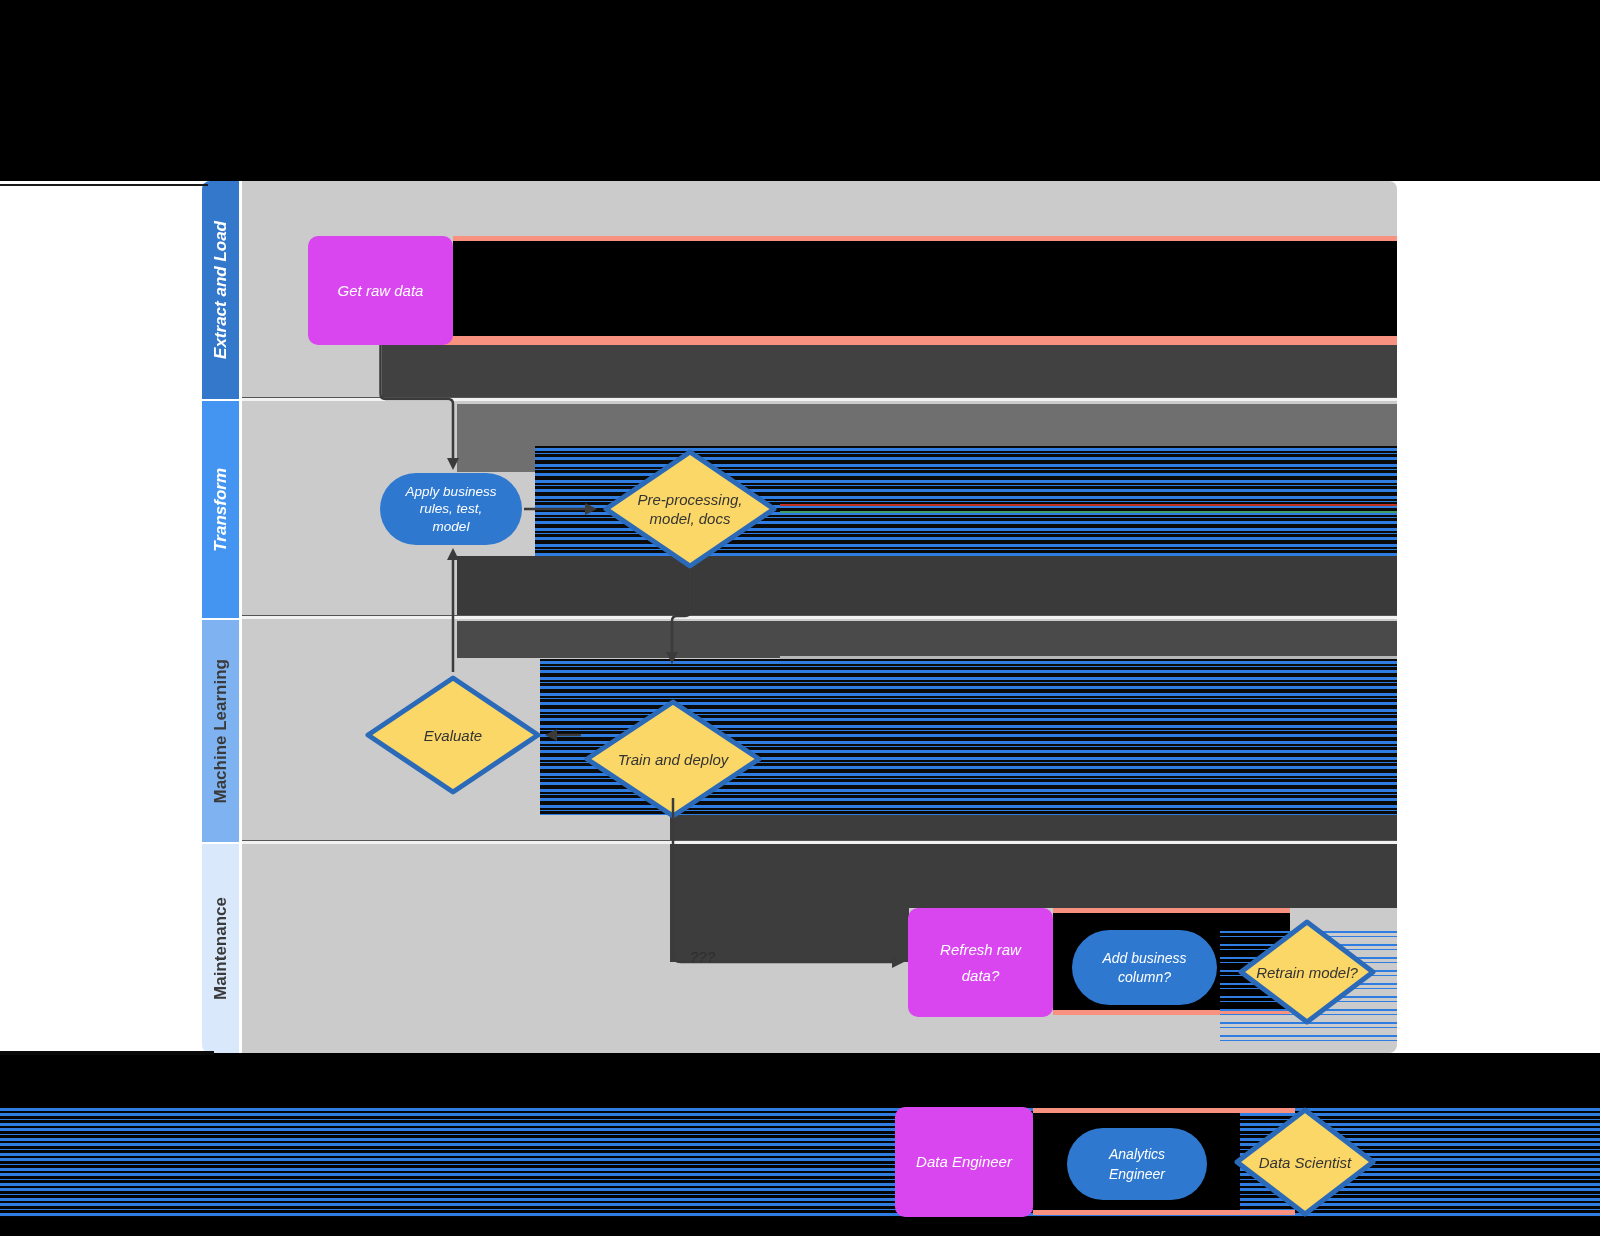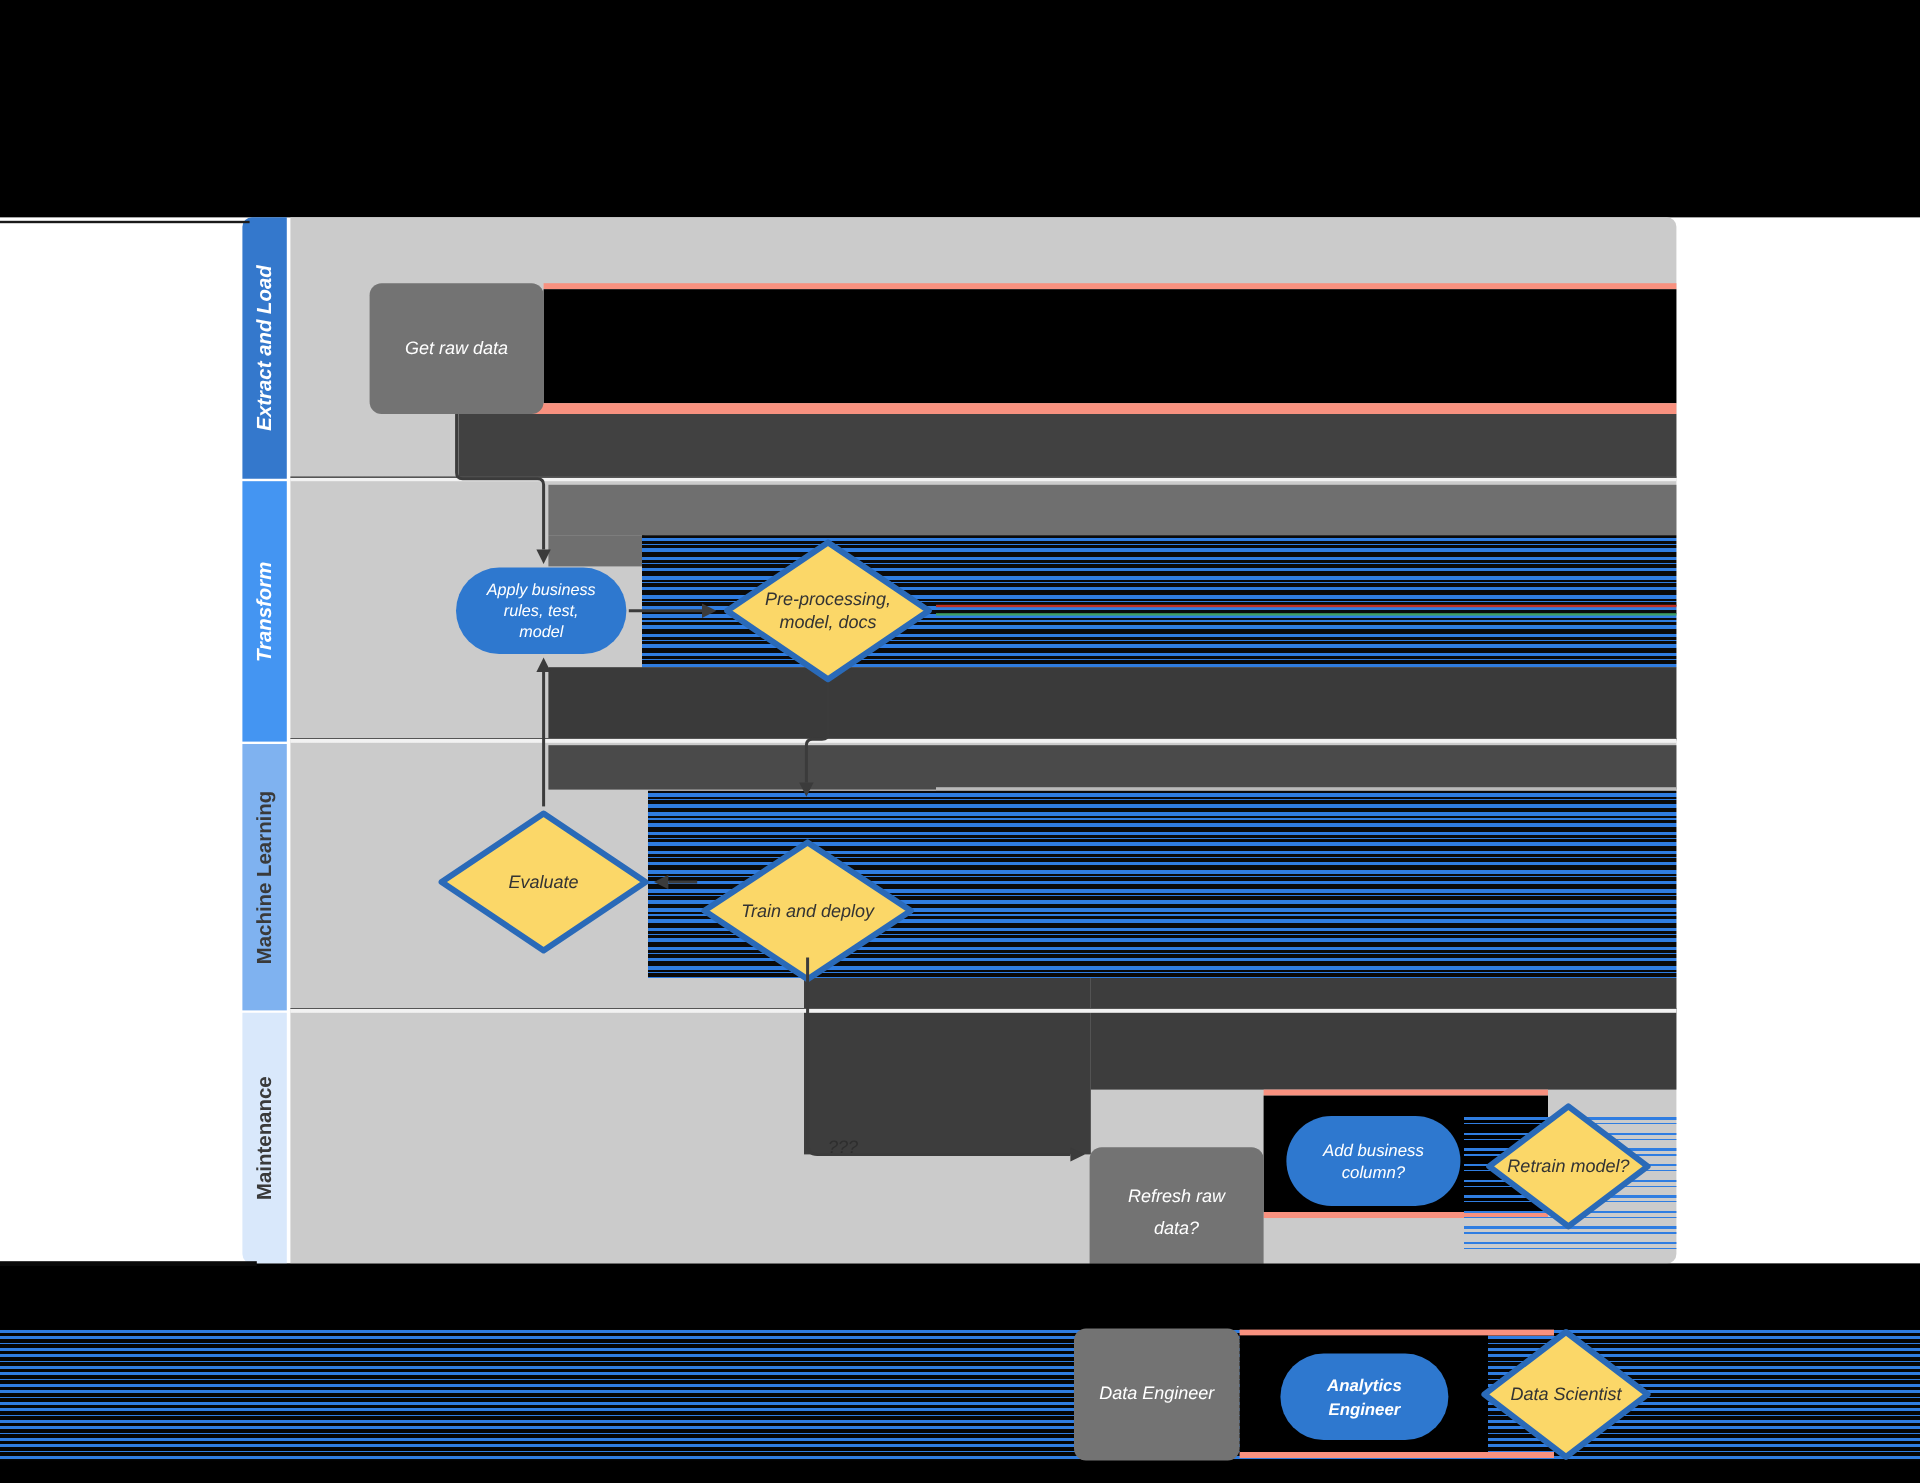--- a/index.html
+++ b/index.html
@@ -42,7 +42,7 @@
       #2f7de1 8px 9px,rgba(0,0,0,0) 9px 13px);}
 
   
-  .proc{background:#737373;border-radius:10px;color:#fff;font-style:italic;
+  .proc{background:#d946ef;border-radius:10px;color:#fff;font-style:italic;
         display:flex;flex-direction:column;align-items:center;justify-content:center;
         text-align:center;font-size:15px;line-height:26px;}
   .pill{background:#2e78cf;border-radius:40px;color:#fff;font-style:italic;

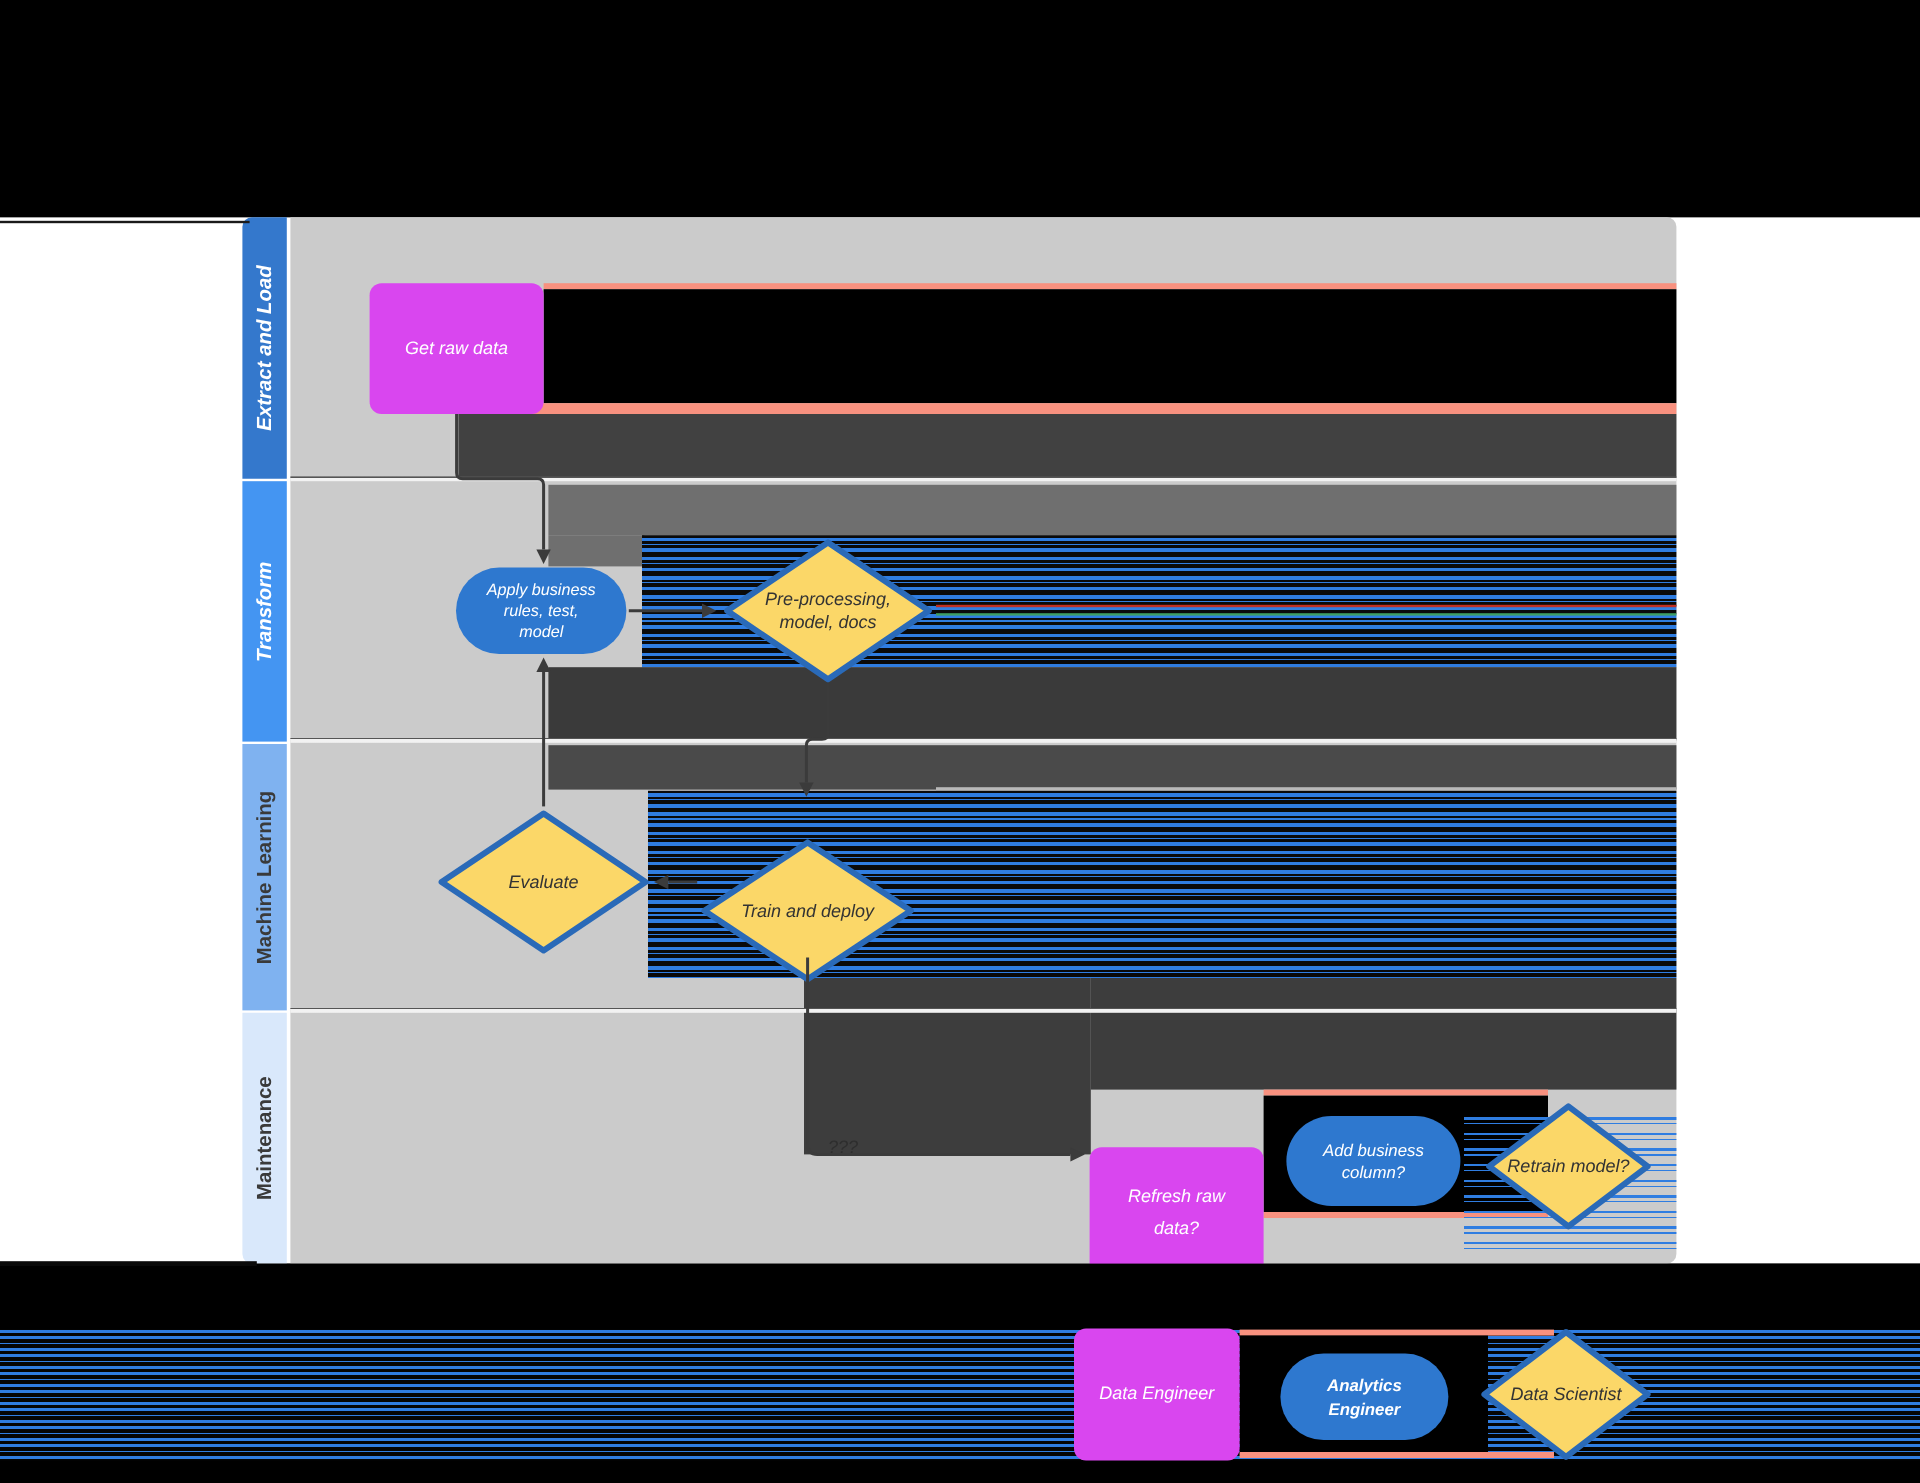--- a/index.html
+++ b/index.html
@@ -140,7 +140,7 @@
   </div>
 </div>
 
-<div class="abs proc" style="left:908px;top:908px;width:145px;height:109px;margin-top:48px;">
+<div class="abs proc" style="left:908px;top:908px;width:145px;height:109px;">
   <span>Refresh raw</span>
   <span>data?</span>
 </div>

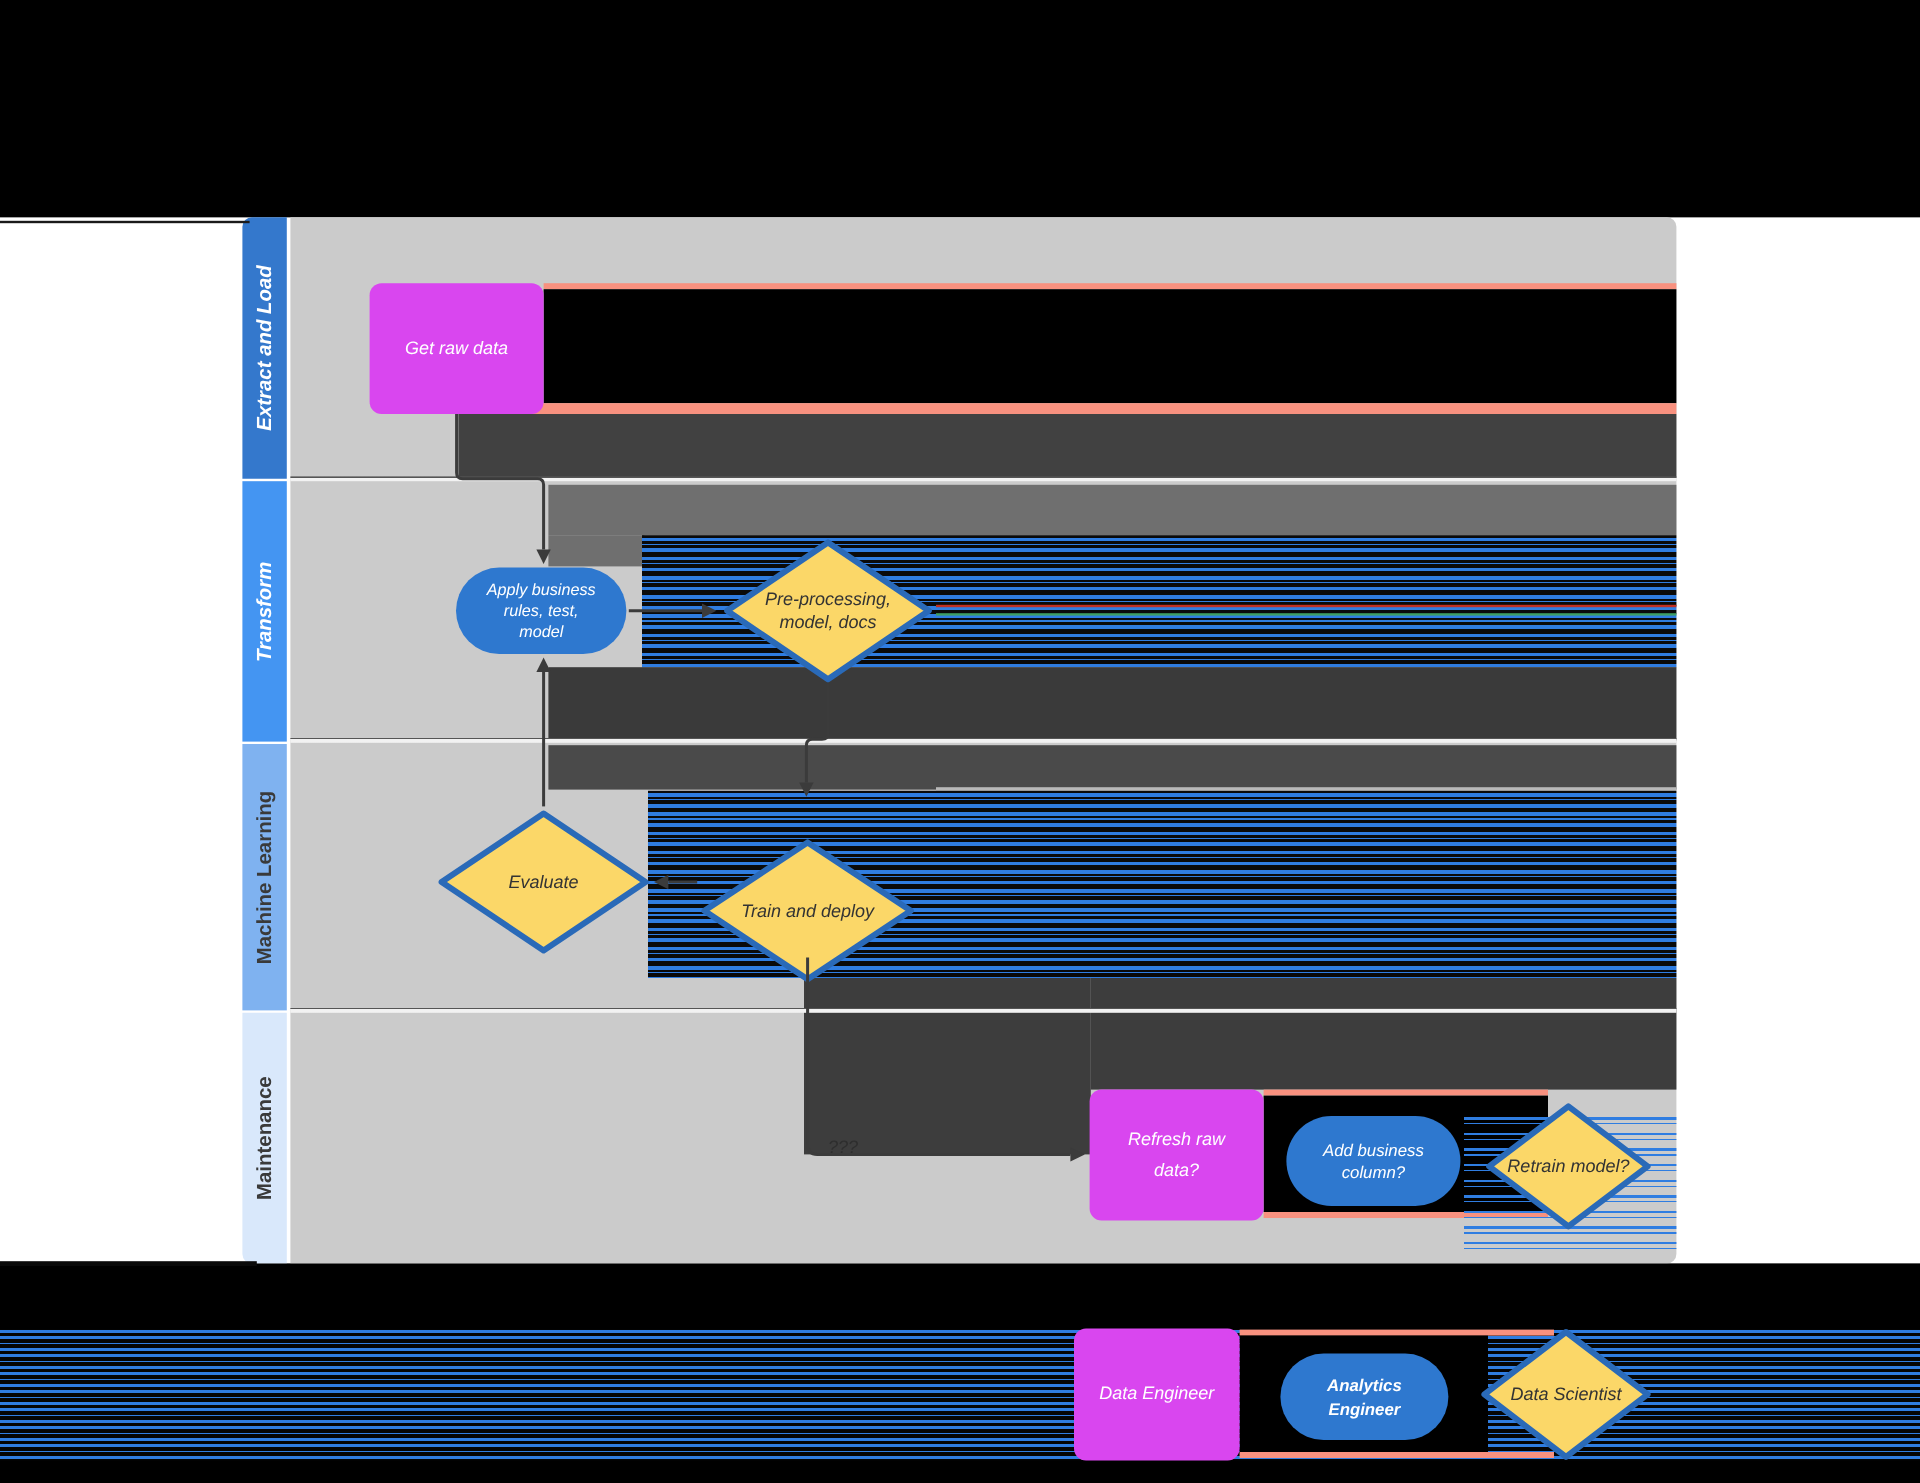--- a/index.html
+++ b/index.html
@@ -189,7 +189,7 @@
 <div class="abs proc" style="left:895px;top:1107px;width:138px;height:110px;">
   <span>Data Engineer</span>
 </div>
-<div class="abs pill" style="left:1067px;top:1128px;width:140px;height:72px;font-size:14px;line-height:20px;font-weight:bold;">
+<div class="abs pill" style="left:1067px;top:1128px;width:140px;height:72px;font-size:14px;line-height:20px;">
   <span>Analytics</span>
   <span>Engineer</span>
 </div>

